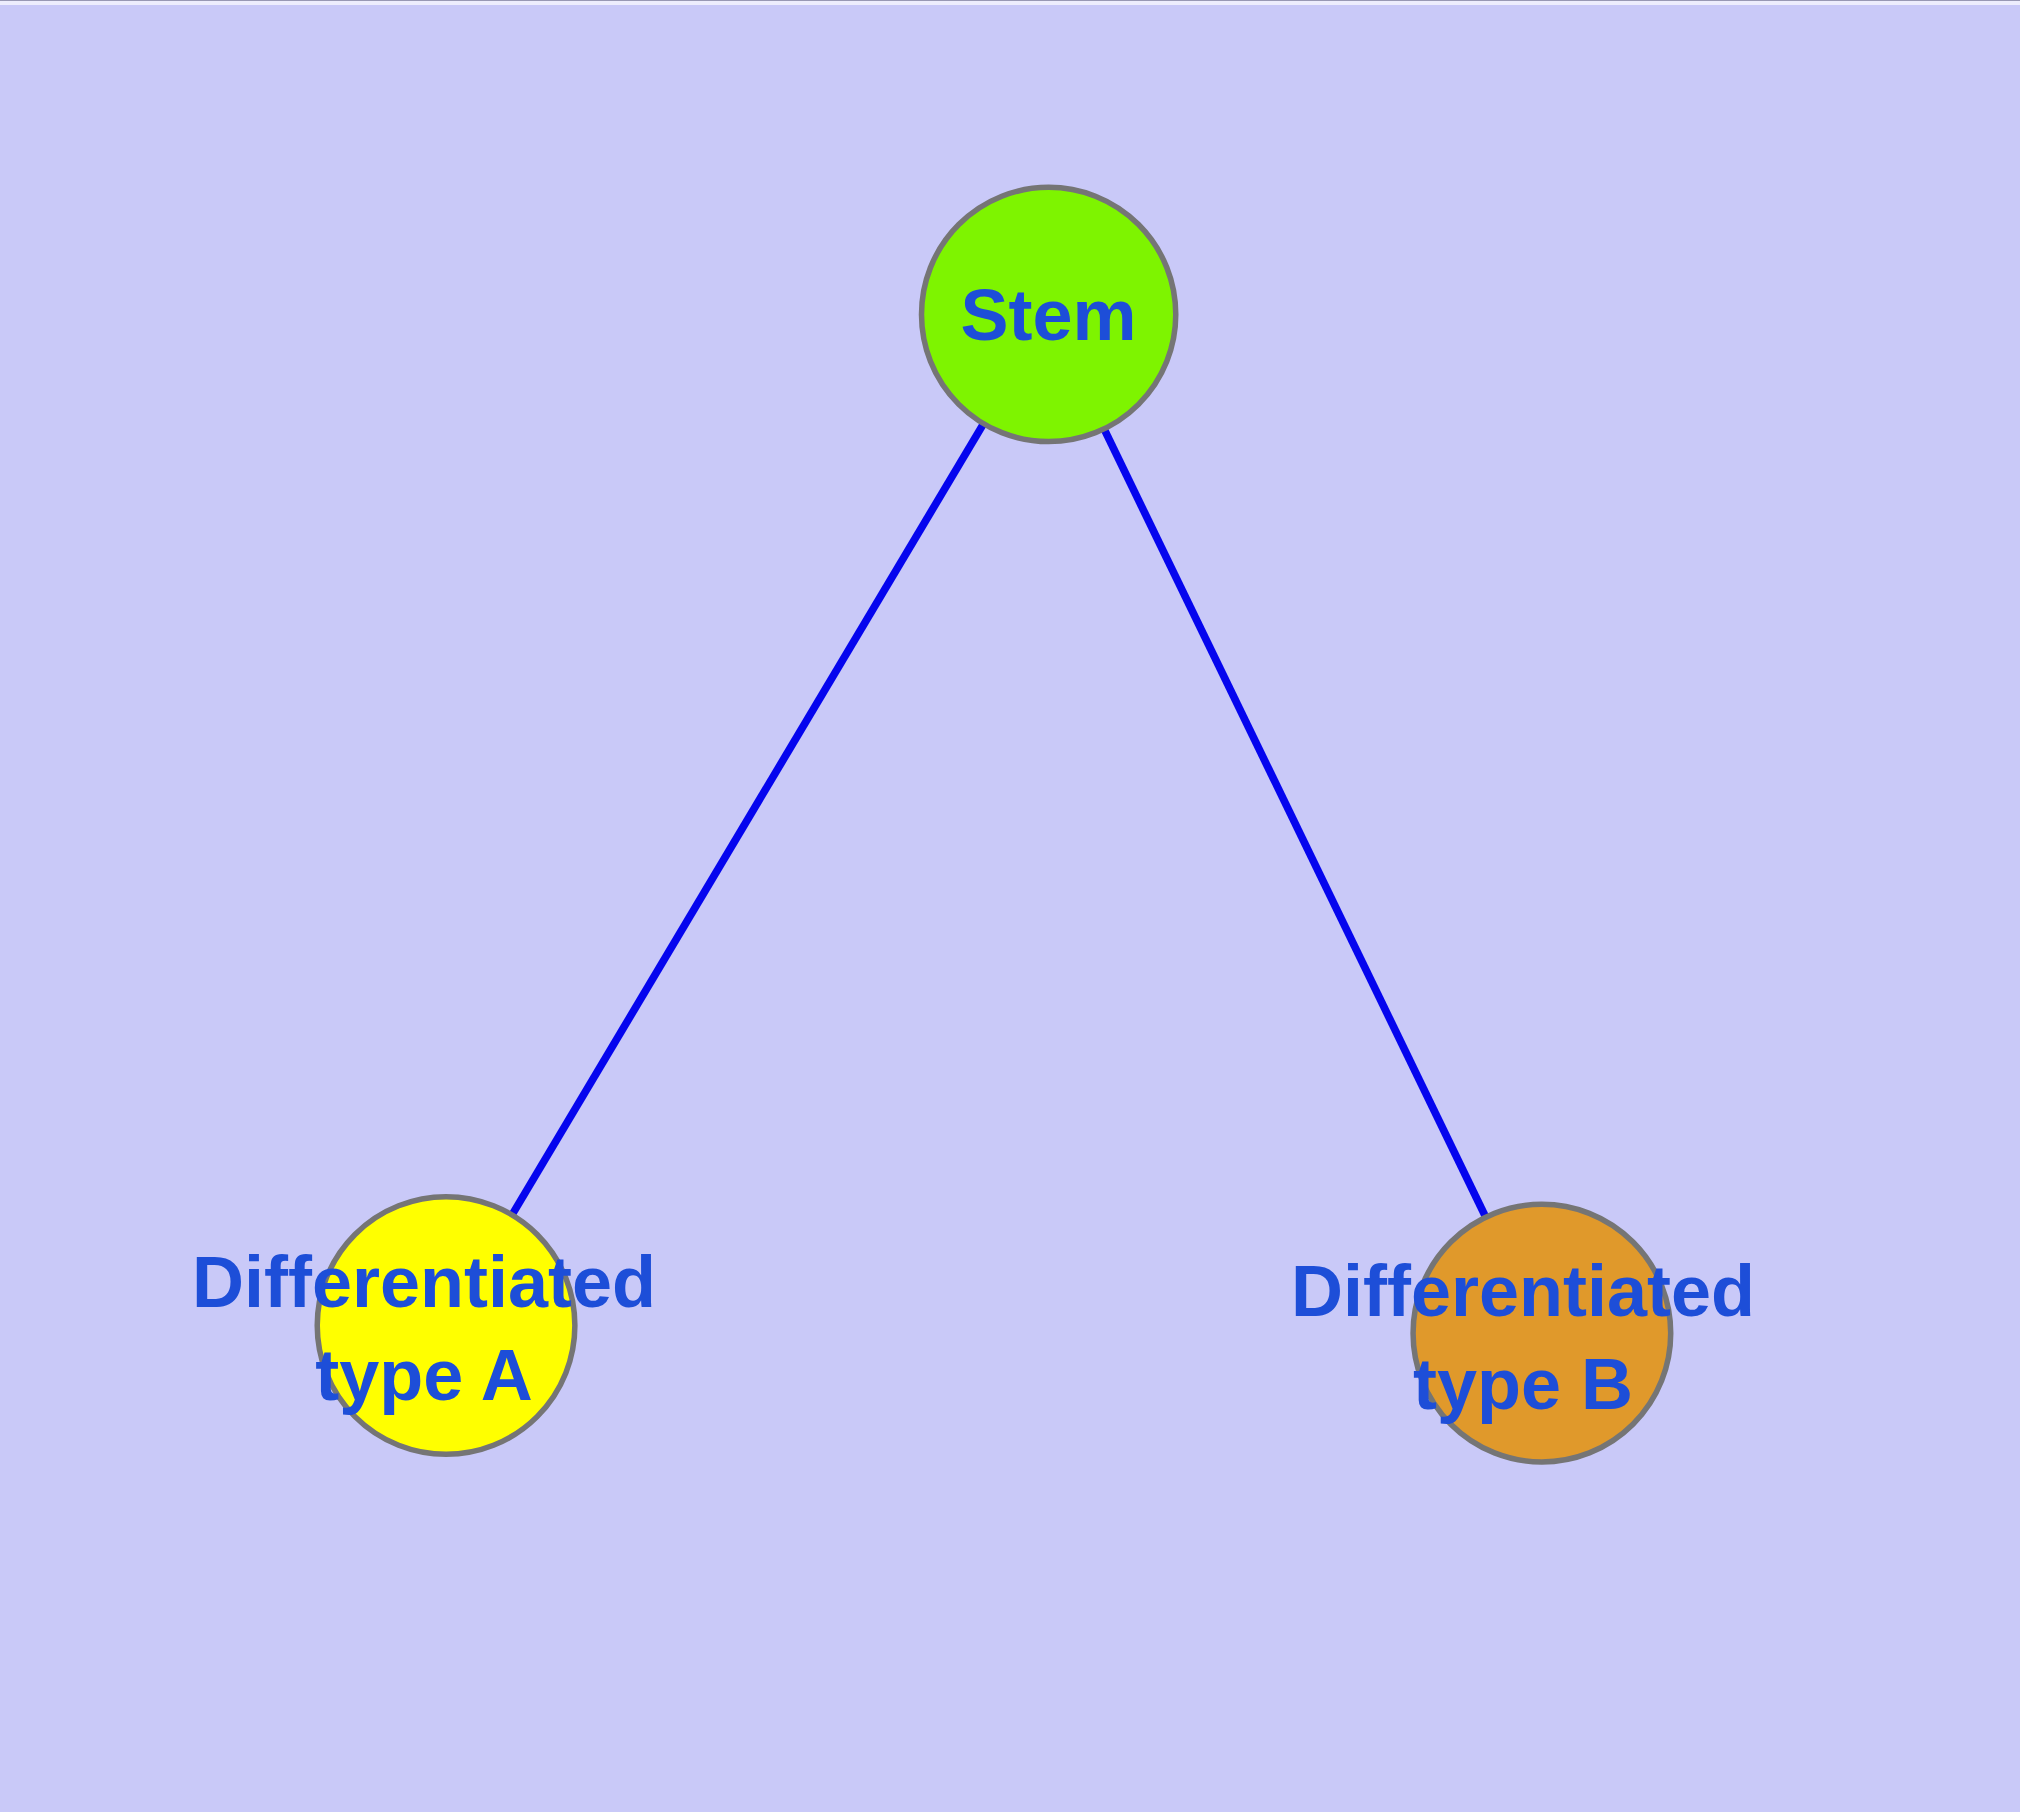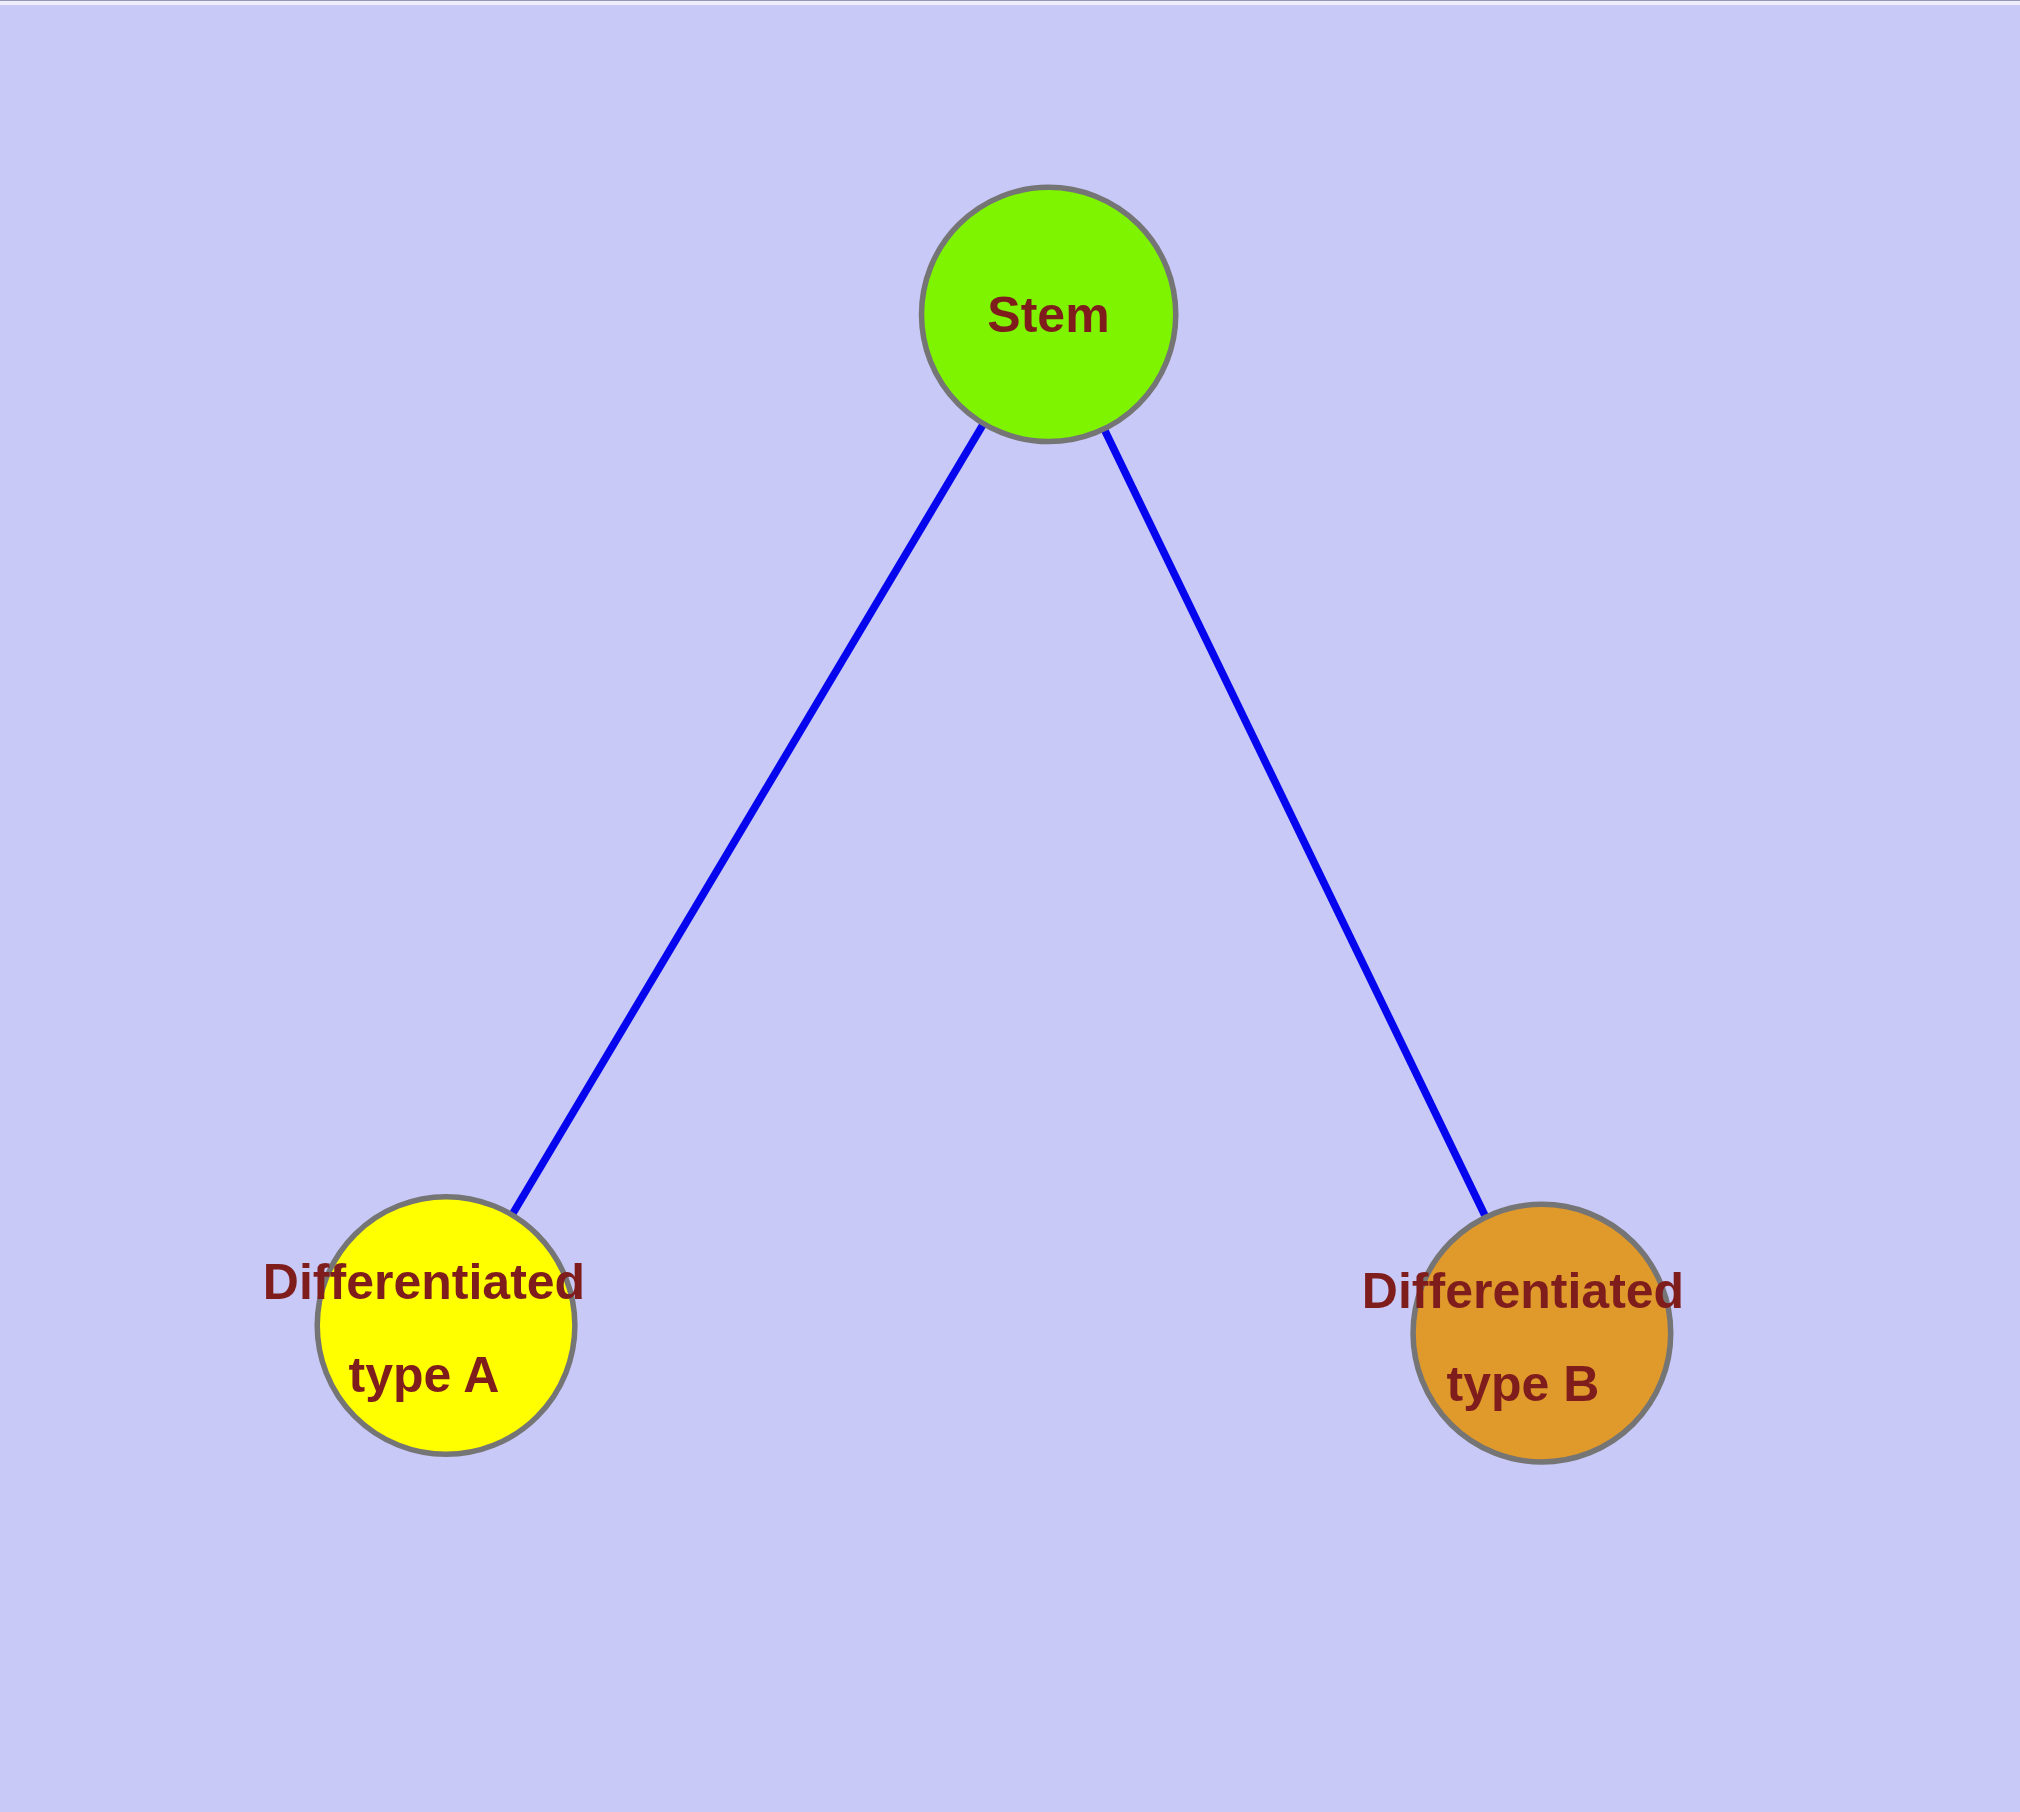--- a/index.html
+++ b/index.html
@@ -44,8 +44,8 @@
     text-align: center;
     white-space: pre-line;
     font-weight: bold;
-    color: #7f1d1d;
-    font-size: 50px;
+    color: #1d4ed8;
+    font-size: 72px;
     line-height: 93px;
     pointer-events: none;
   }

